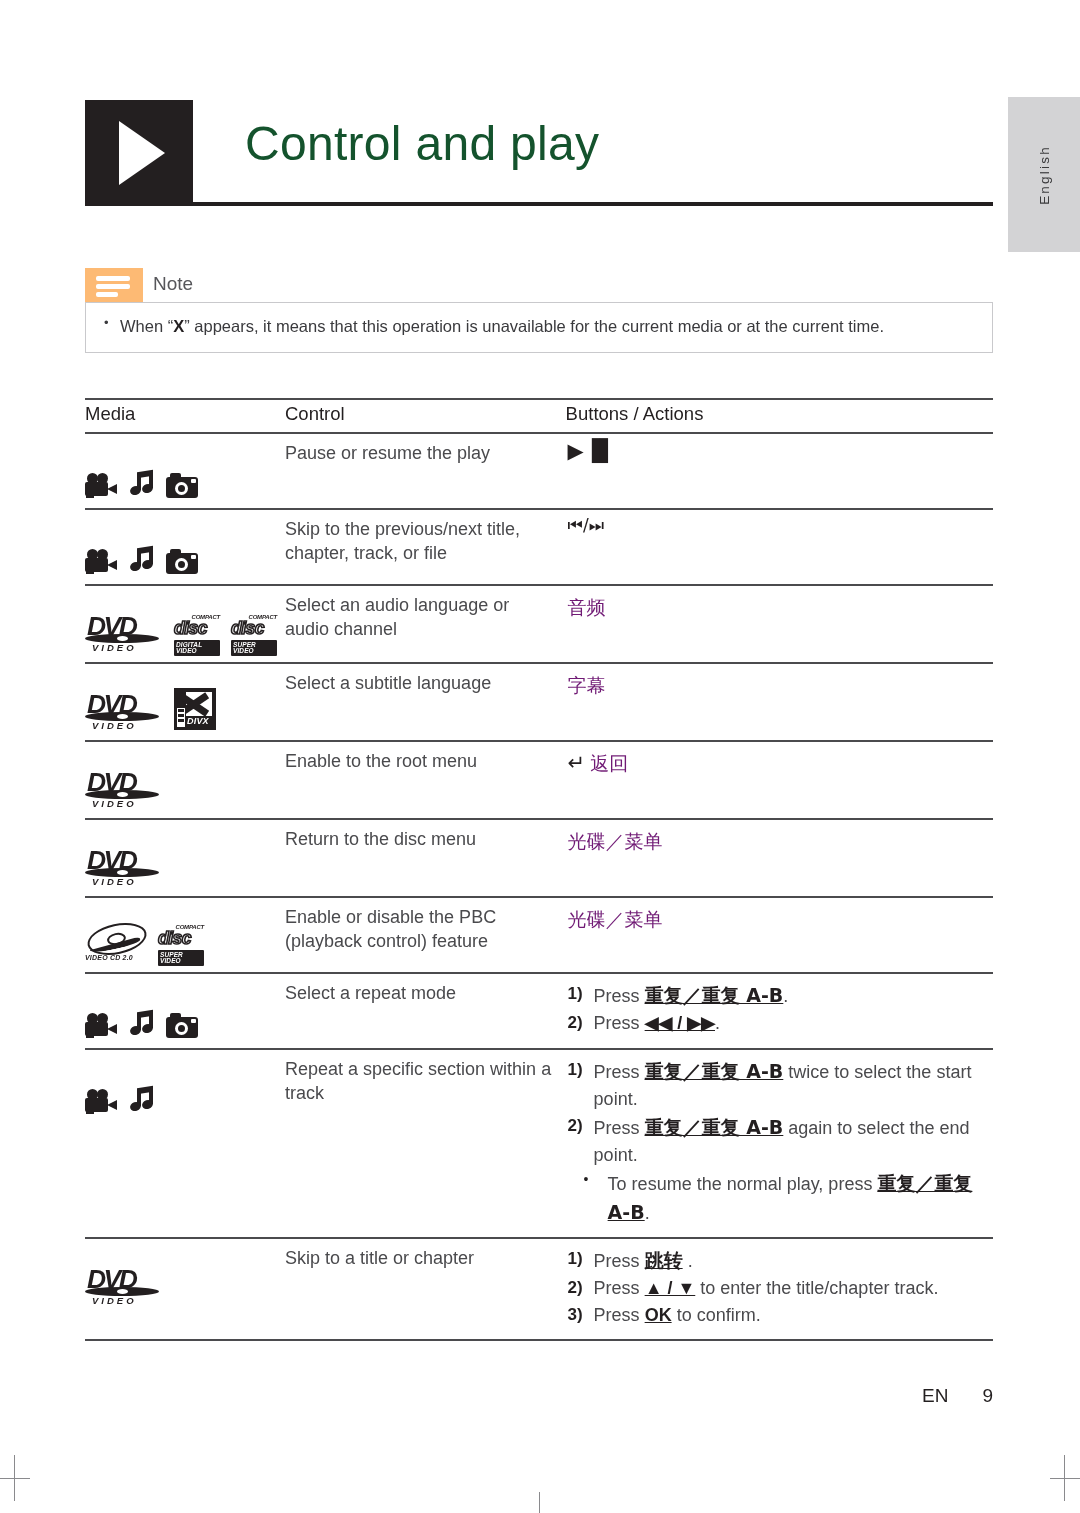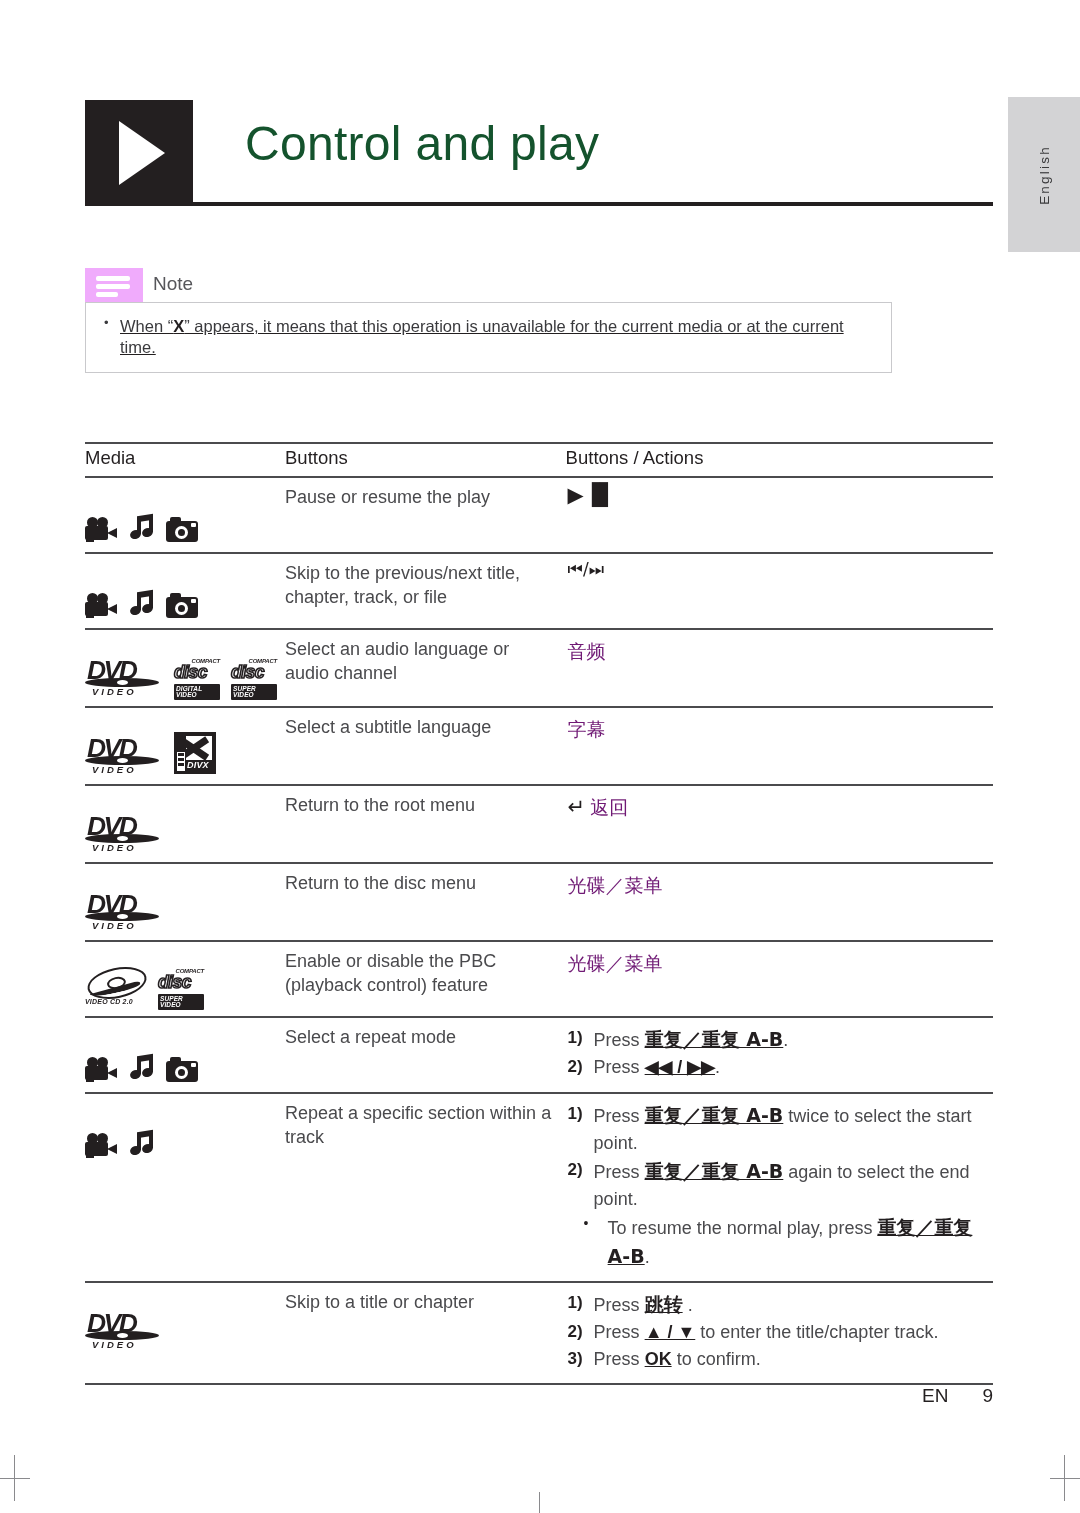--- a/index.html
+++ b/index.html
@@ -93,7 +93,7 @@
     position: relative;
     width: 58px;
     height: 34px;
-    background: #f0abfc;
+    background: #fdba74;
   }
   .note-tab .bar {
     position: absolute;

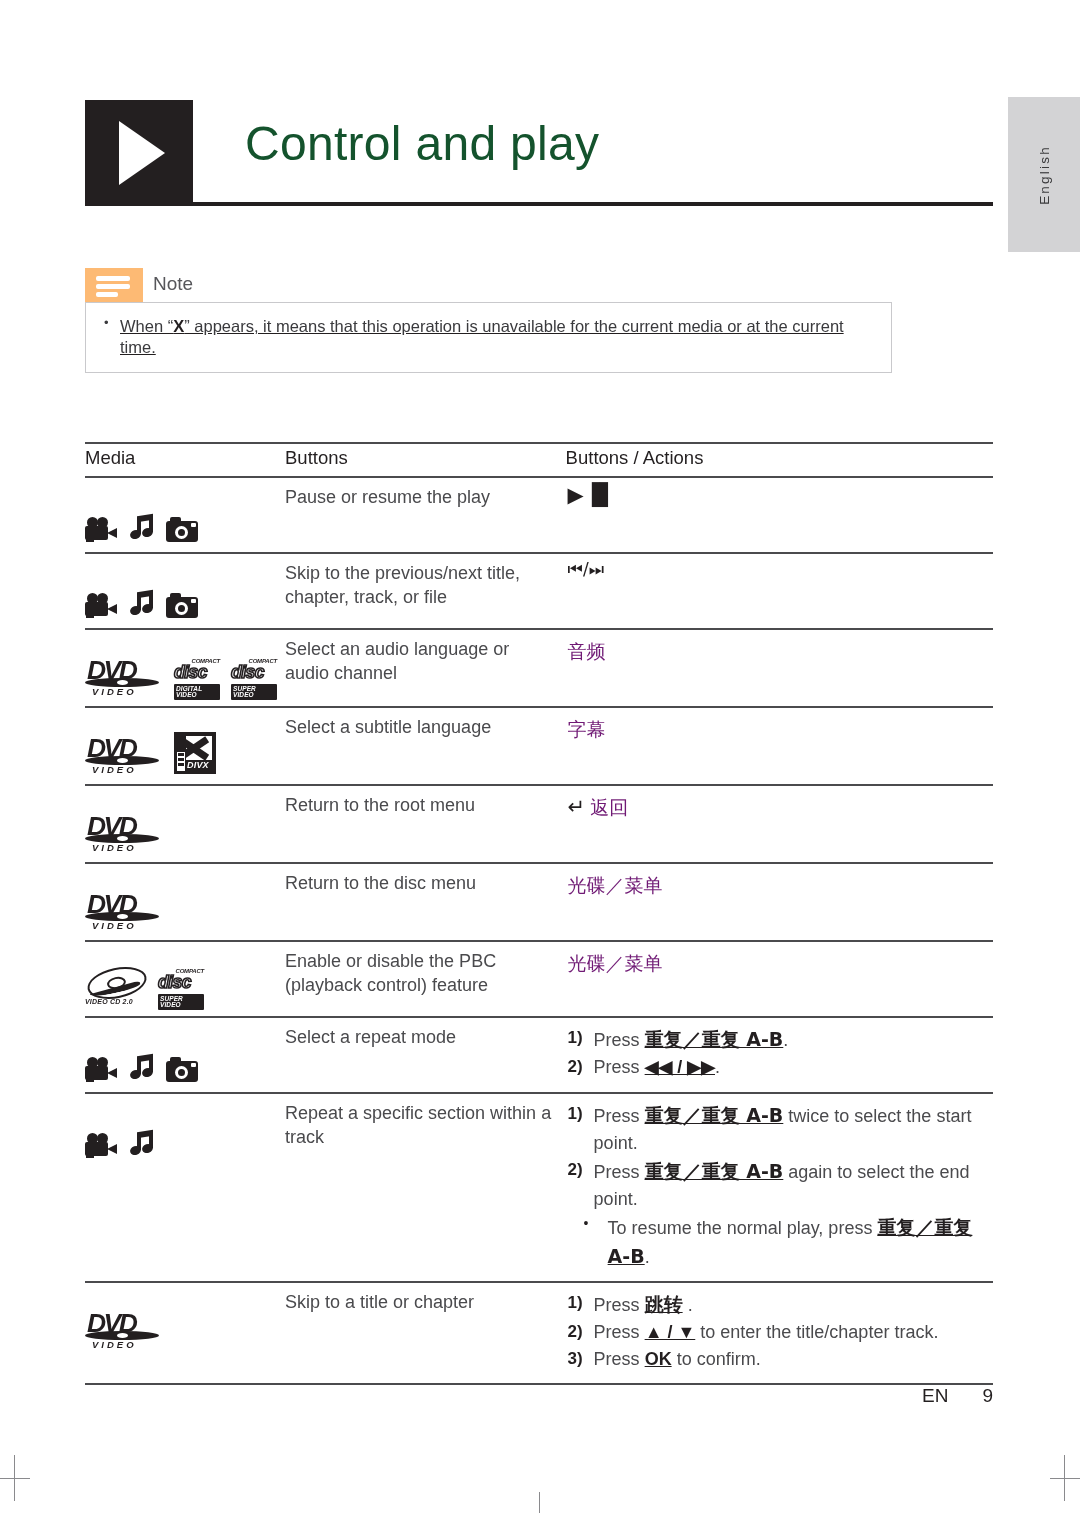--- a/index.html
+++ b/index.html
@@ -117,9 +117,8 @@
     border-top: 1px solid #c9c9cc;
     padding: 13px 14px 15px 14px;
     box-sizing: border-box;
-    width: 807px;
+    width: 908px;
     min-height: 46px;
-    text-decoration: underline;
   }
   .note-item {
     font-size: 16.5px;

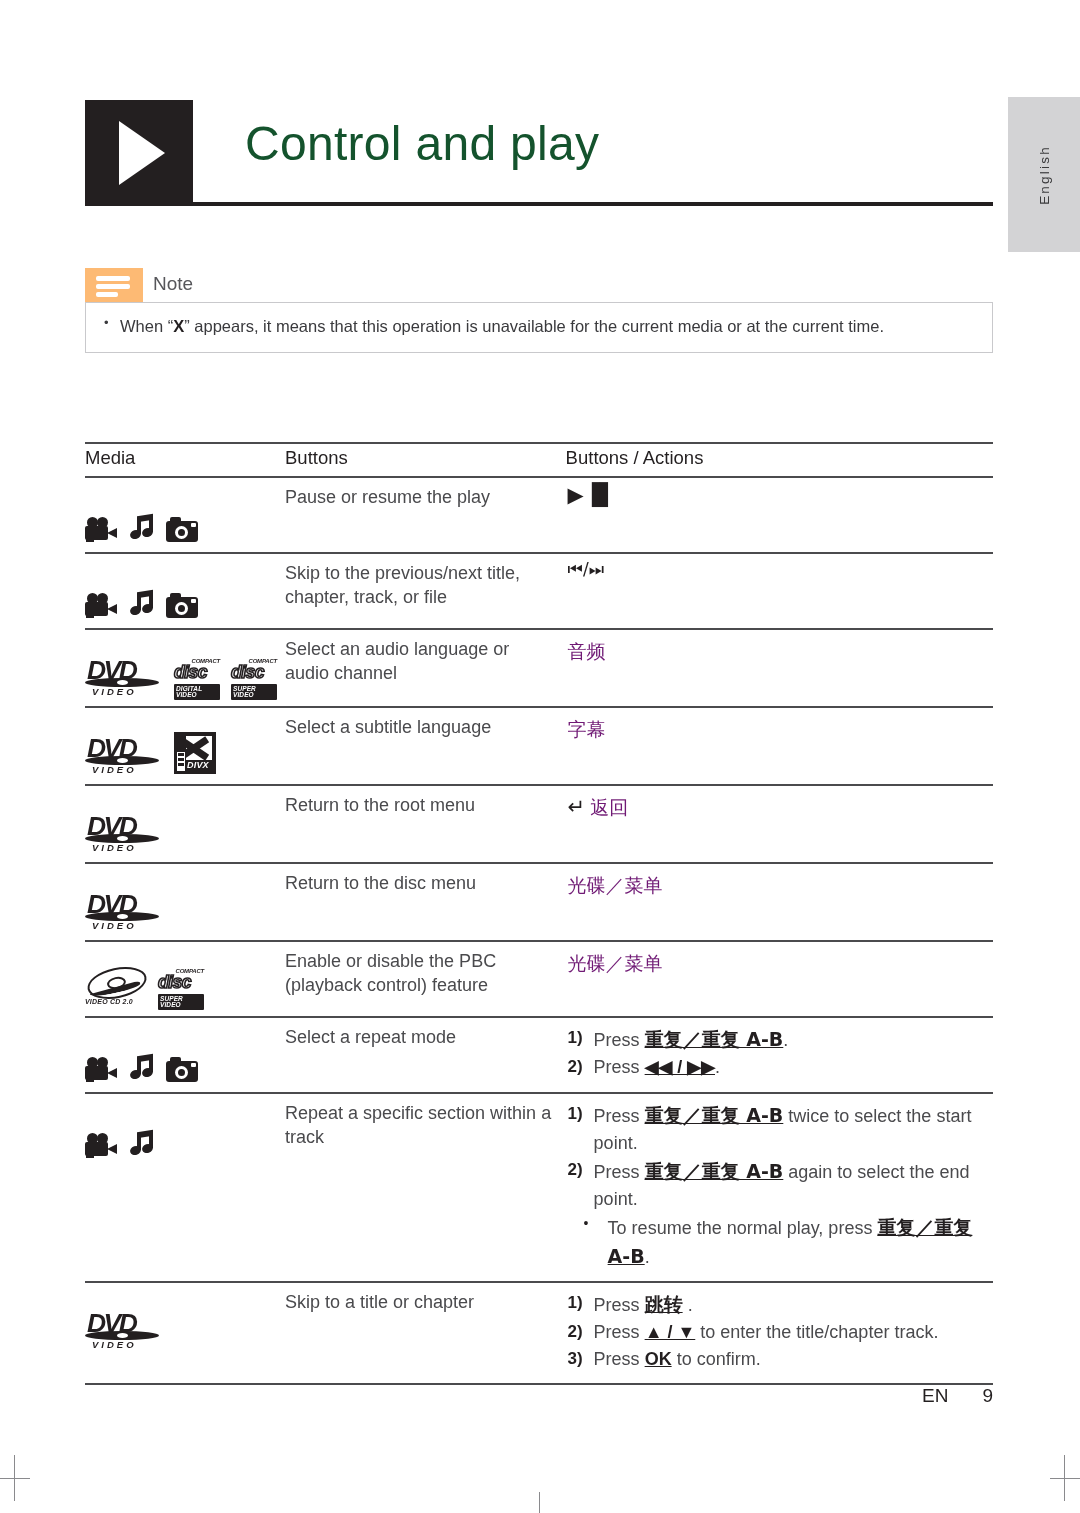--- a/index.html
+++ b/index.html
@@ -144,7 +144,6 @@
     top: 398px;
     width: 908px;
     border-collapse: collapse;
-    margin-top: 44px;
   }
   .ctrl-table col.c-media    { width: 158px; }
   .ctrl-table col.c-function { width: 295px; }

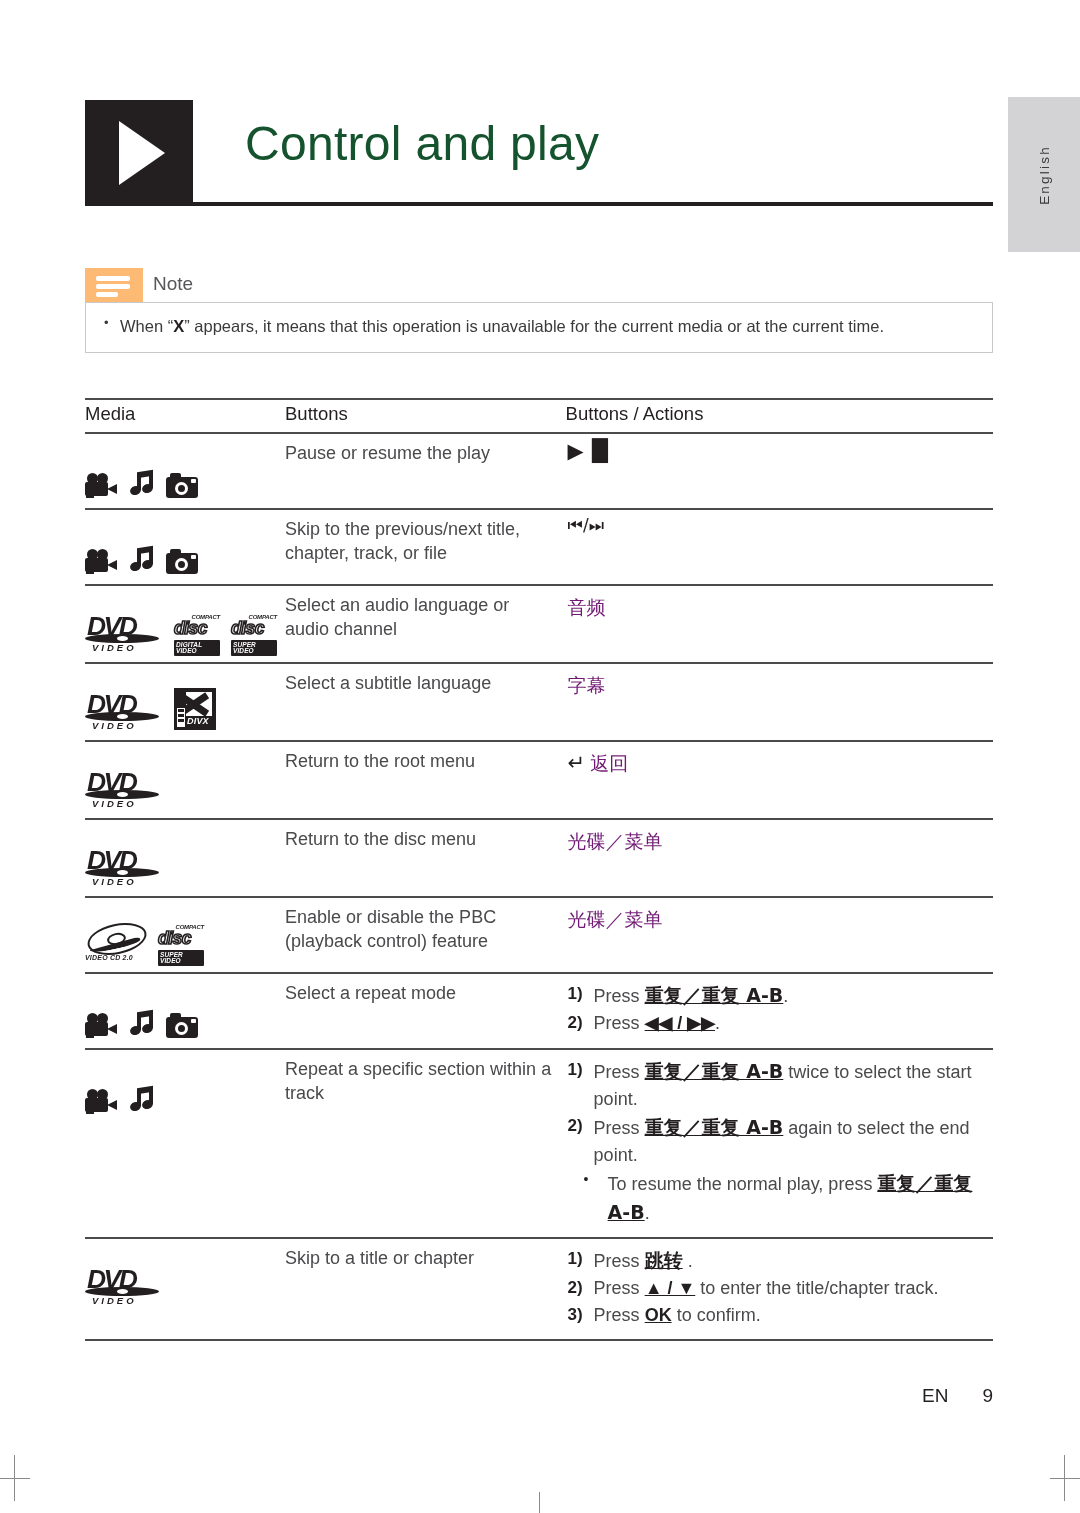--- a/index.html
+++ b/index.html
@@ -435,7 +435,7 @@
   <thead>
     <tr>
       <th>Media</th>
-      <th>Buttons</th>
+      <th>Control</th>
       <th>Buttons / Actions</th>
     </tr>
   </thead>

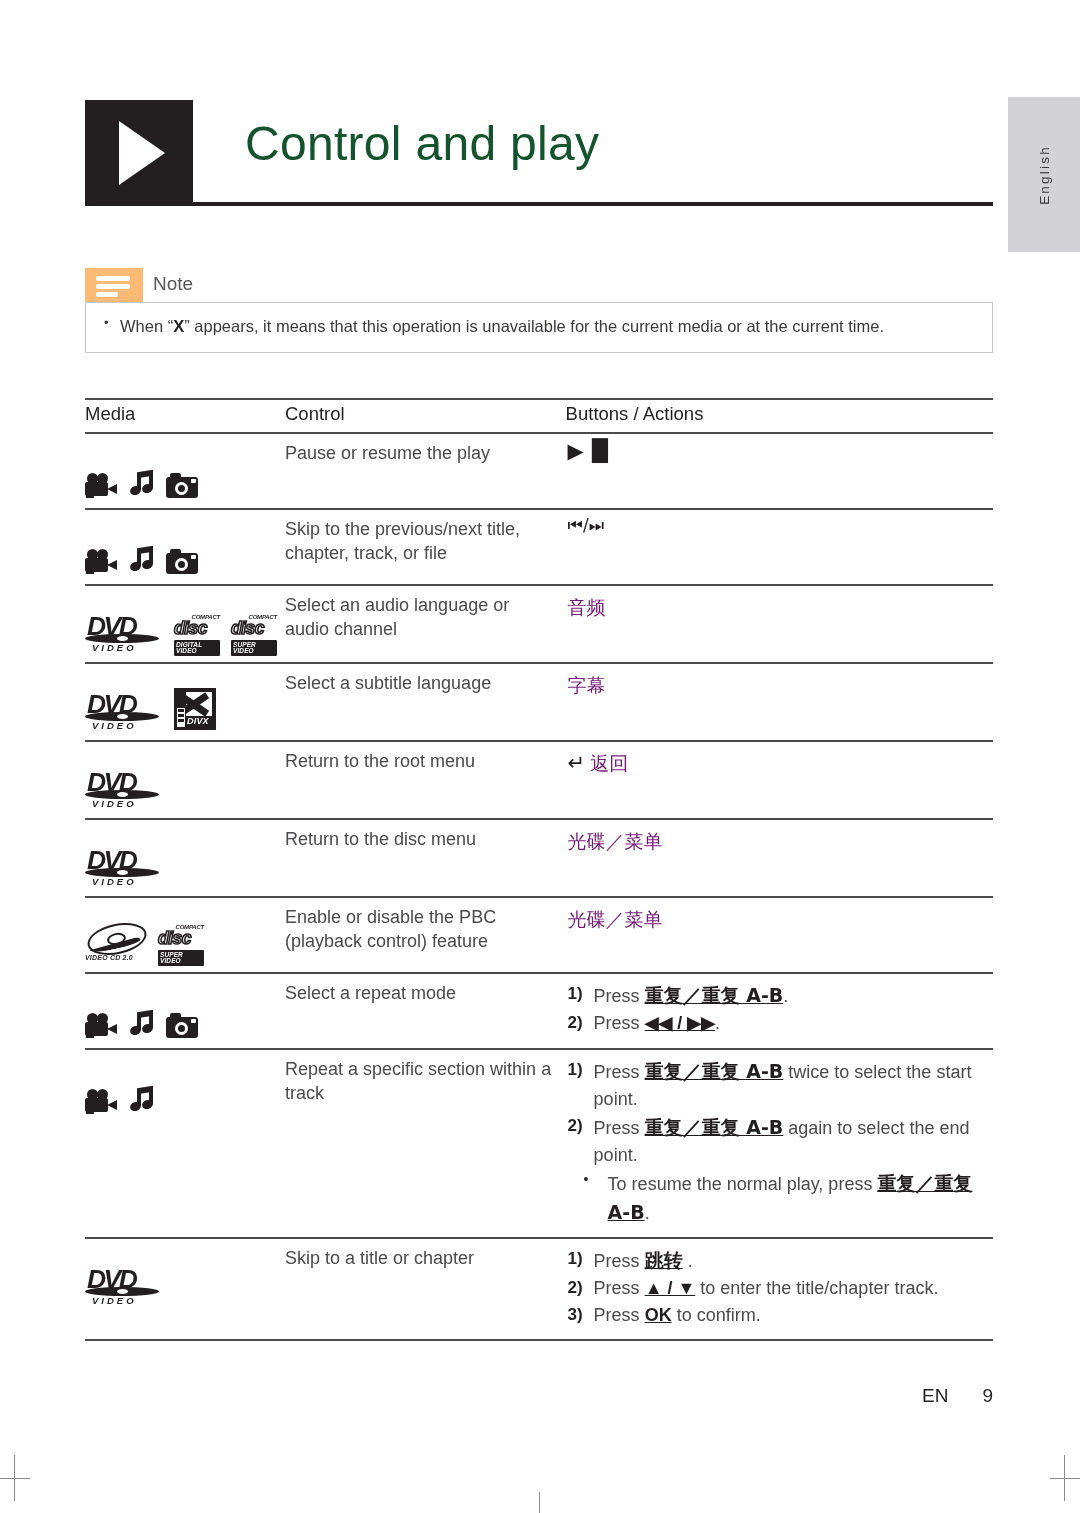--- a/index.html
+++ b/index.html
@@ -574,7 +574,7 @@
           </span>
         </div>
       </td>
-      <td class="fn-cell">Return to the root menu</td>
+      <td class="fn-cell">Enable to the root menu</td>
       <td class="btn-cell">
         <div class="btn-line">
           <span class="glyph">↵</span>

